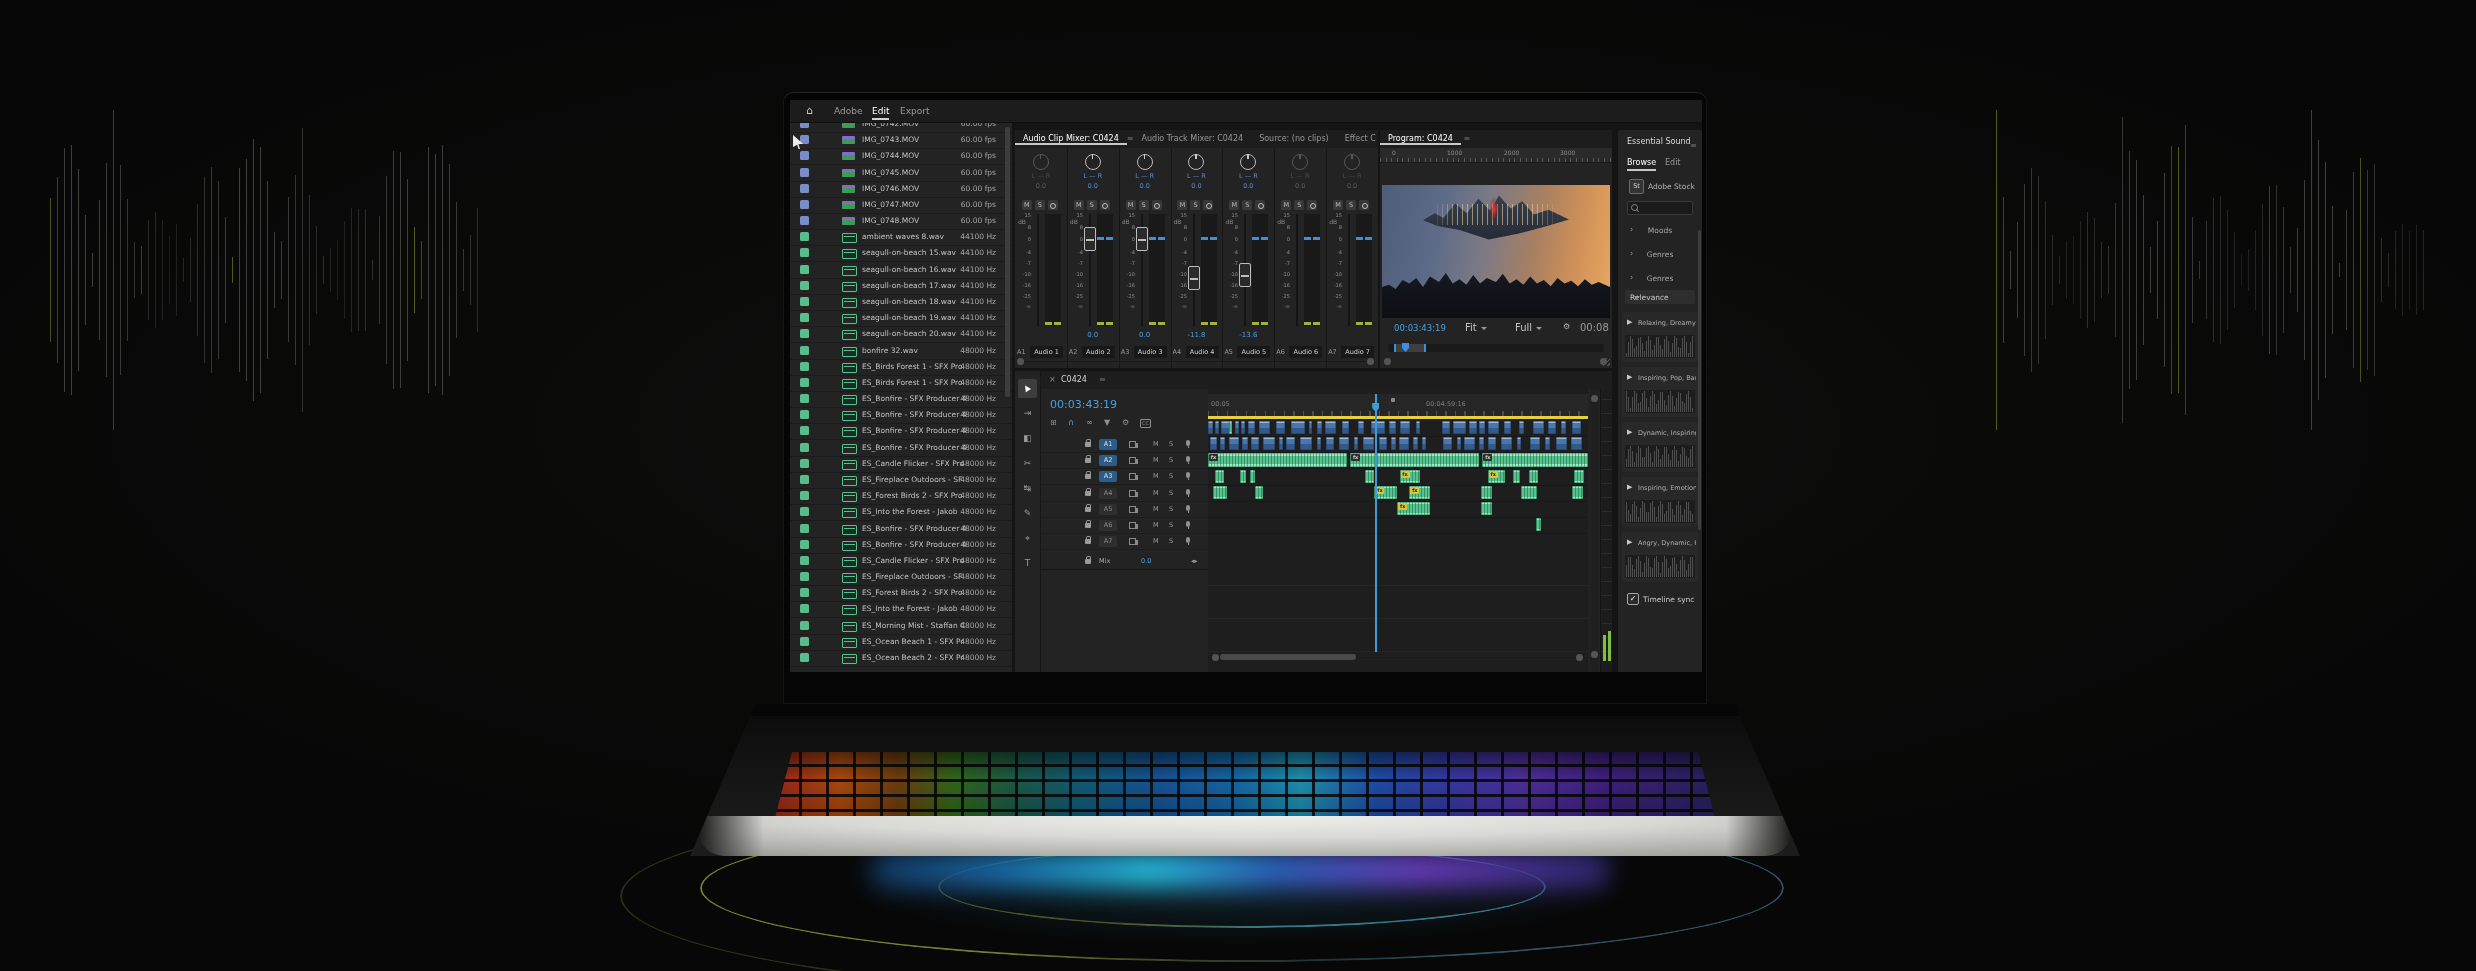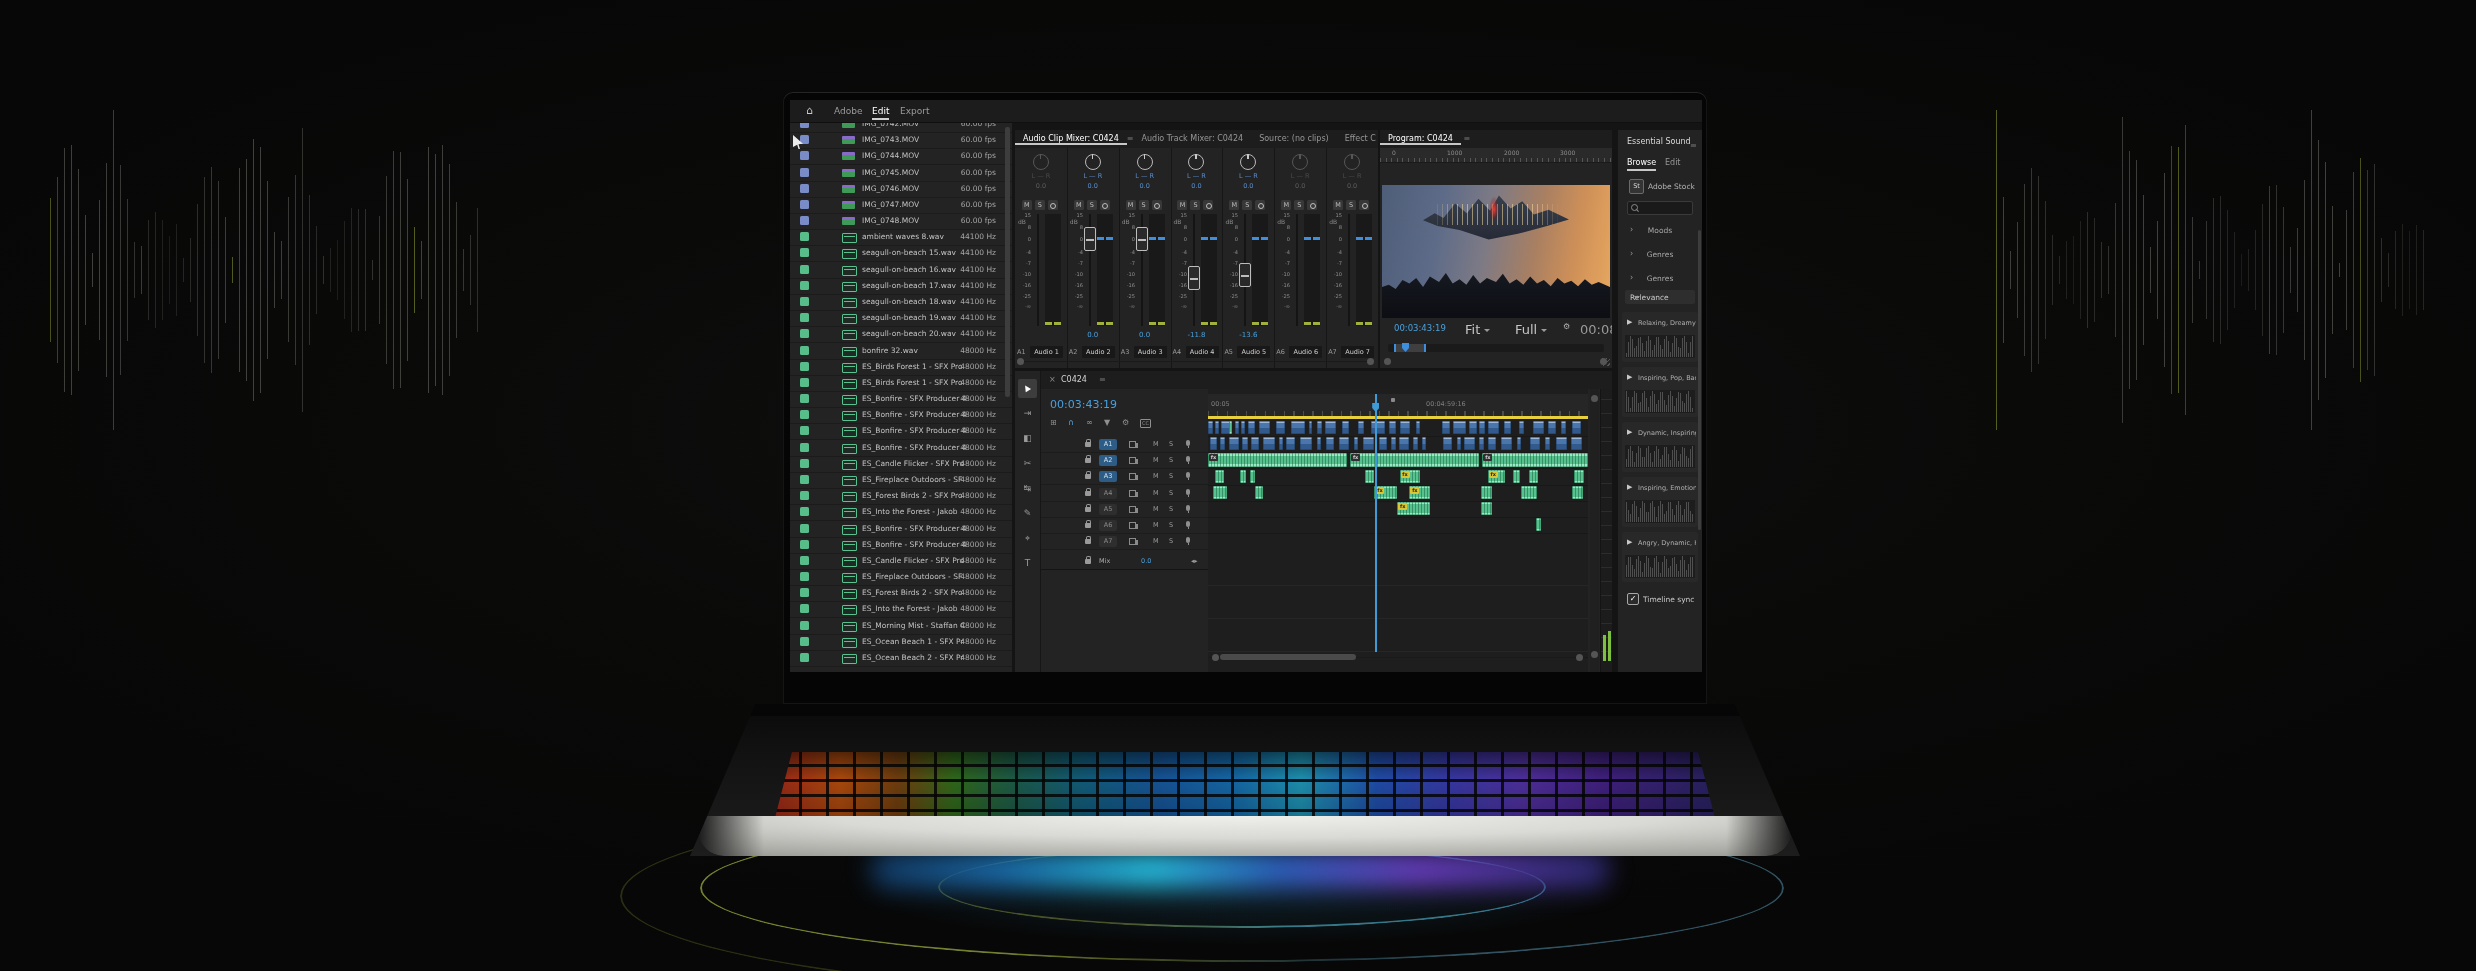--- a/index.html
+++ b/index.html
@@ -112,7 +112,7 @@
   .pcrowd{position:absolute;left:0;bottom:0;width:100%;height:52%;background:linear-gradient(180deg,#1d2129,#12141b 60%,#0d0e13);
      clip-path:polygon(0 55%,3% 52%,6% 58%,9% 45%,12% 50%,15% 42%,18% 55%,21% 40%,25% 48%,28% 35%,31% 50%,34% 44%,37% 52%,40% 38%,43% 50%,46% 42%,50% 48%,53% 36%,56% 50%,59% 44%,62% 52%,65% 40%,68% 50%,71% 45%,74% 54%,77% 42%,80% 50%,83% 46%,86% 54%,89% 44%,92% 52%,95% 48%,100% 55%,100% 100%,0 100%);}
   .ptc{position:absolute;top:193px;font-size:8.5px;}
-  .pdd{position:absolute;top:192px;font-size:13px;color:#c4c4c4;}
+  .pdd{position:absolute;top:192px;font-size:10px;color:#c4c4c4;}
   .caret{display:inline-block;width:0;height:0;border-left:3px solid transparent;border-right:3px solid transparent;border-top:3.5px solid #9a9a9a;margin-left:4px;vertical-align:middle;}
   .wrench{position:absolute;top:192px;font-size:8px;color:#b0b0b0;}
   .pmini{position:absolute;left:8px;top:214px;width:216px;height:8px;background:#1a1a1a;border-radius:2px;}

